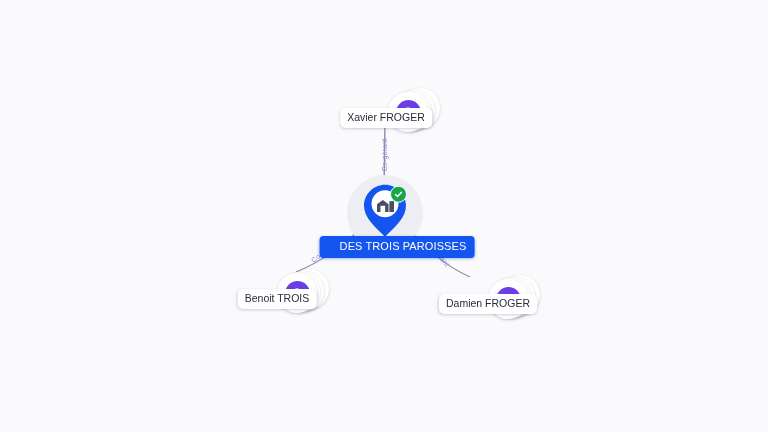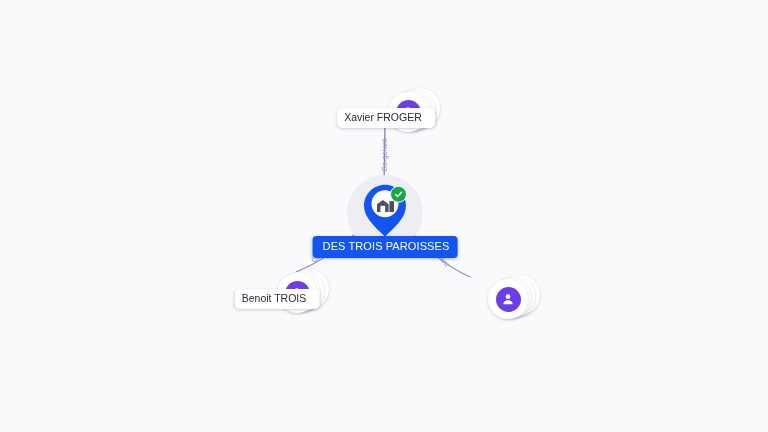--- a/index.html
+++ b/index.html
@@ -77,7 +77,7 @@
     color: #2b2b3a;
     font-size: 10.5px;
     line-height: 1;
-    padding: 4px 13px 5px 7px;
+    padding: 4px 7px 5px 7px;
     border-radius: 5px;
     white-space: nowrap;
     box-shadow: 0 1px 3px rgba(40,40,70,0.22);

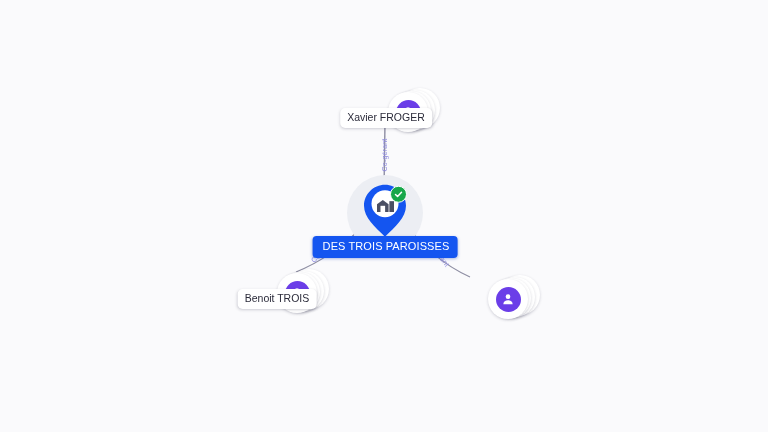--- a/index.html
+++ b/index.html
@@ -141,11 +141,12 @@
     font-size: 11px;
     line-height: 1;
     letter-spacing: 0.1px;
-    padding: 5px 8px 6px 10px;
+    padding: 5px 8px 6px 20px;
     border-radius: 4px;
     white-space: nowrap;
     box-shadow: 0 1px 3px rgba(20,60,180,0.35);
     z-index: 9;
+    margin-left: 12px;
   }
 
   

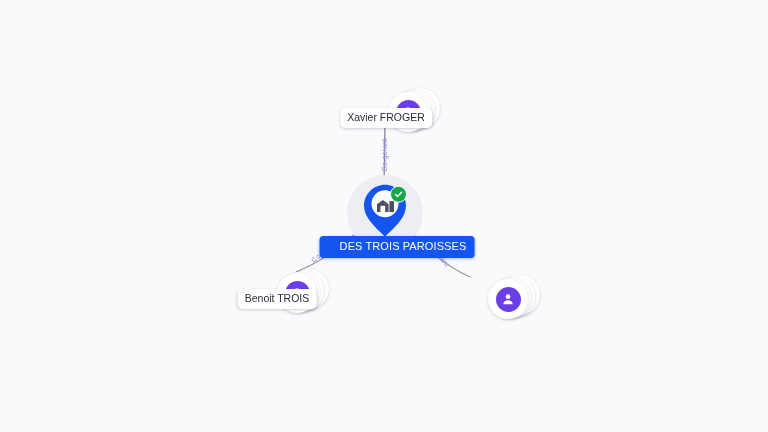--- a/index.html
+++ b/index.html
@@ -225,6 +225,7 @@
       </div>
     </div>
   </div>
+  <div class="node-label" style="left:488px; top:294px;">Damien FROGER</div>
 
   <div class="company-node" style="left:385px; top:213px;">
     <div class="company-halo"></div>

